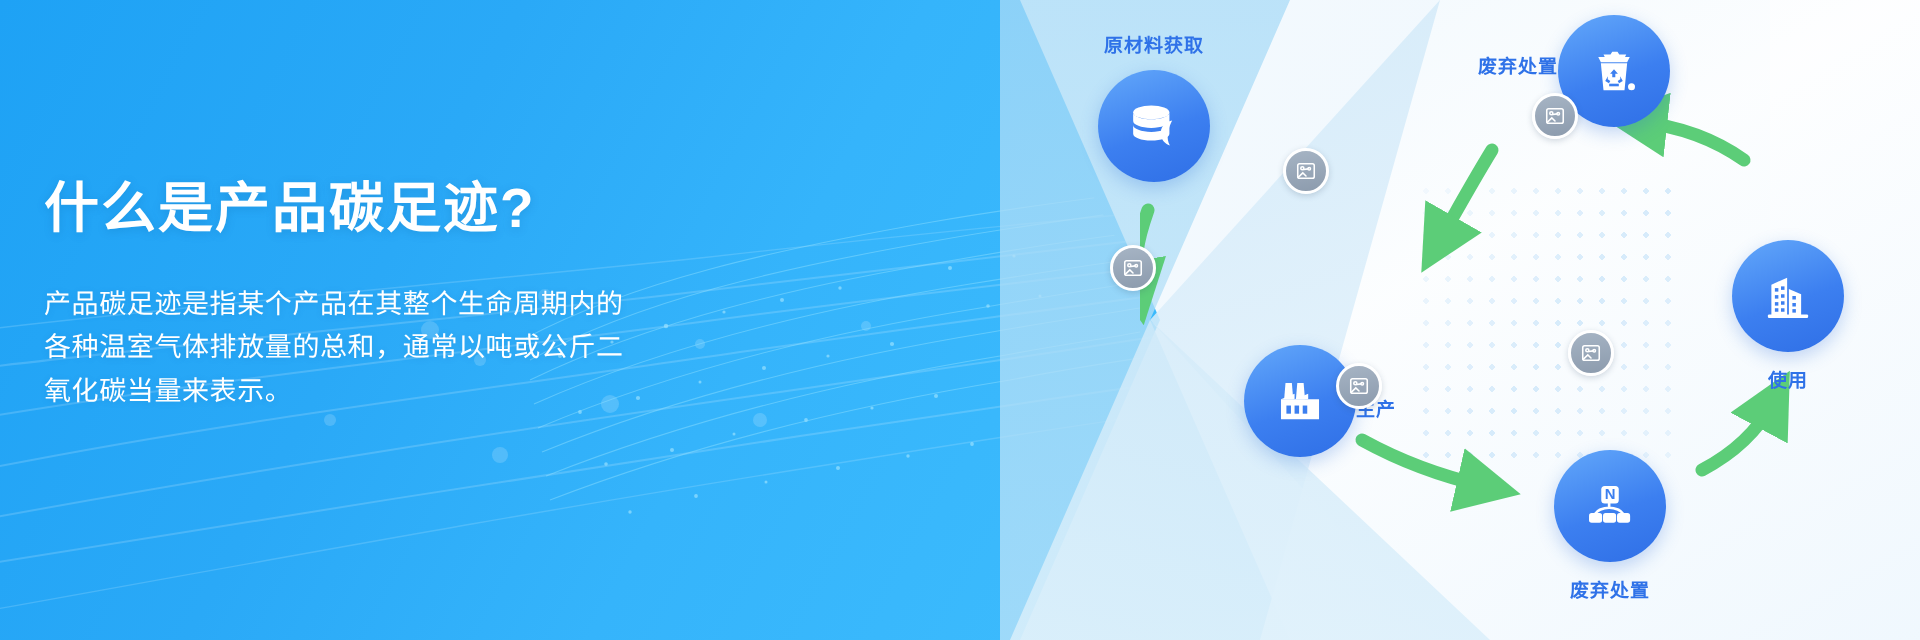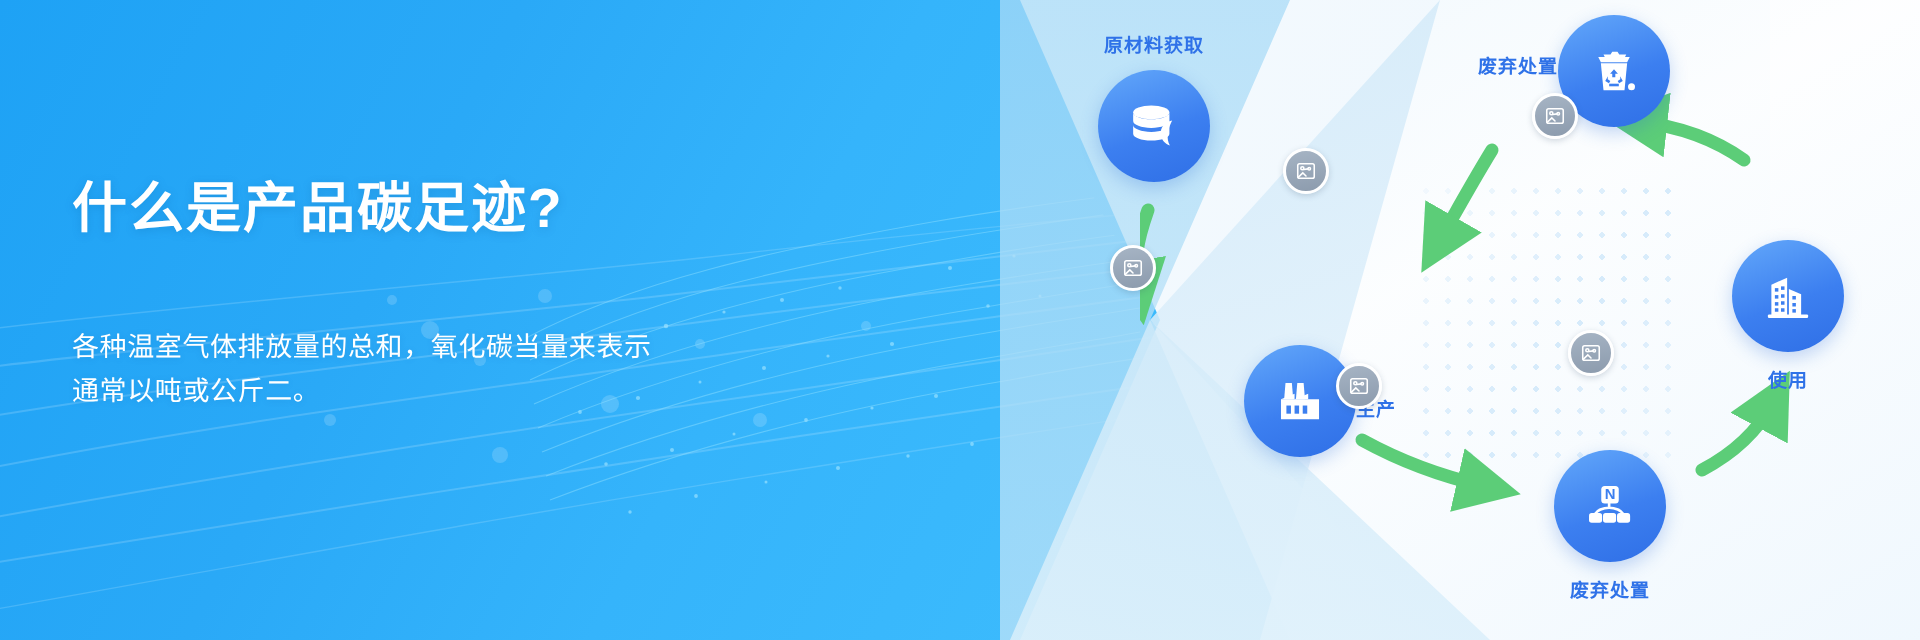--- a/index.html
+++ b/index.html
@@ -91,7 +91,7 @@
   
   .copy {
     position:absolute;
-    left:72px; top:178px;
+    left:44px; top:178px;
     width:880px;
     color:#ffffff;
   }

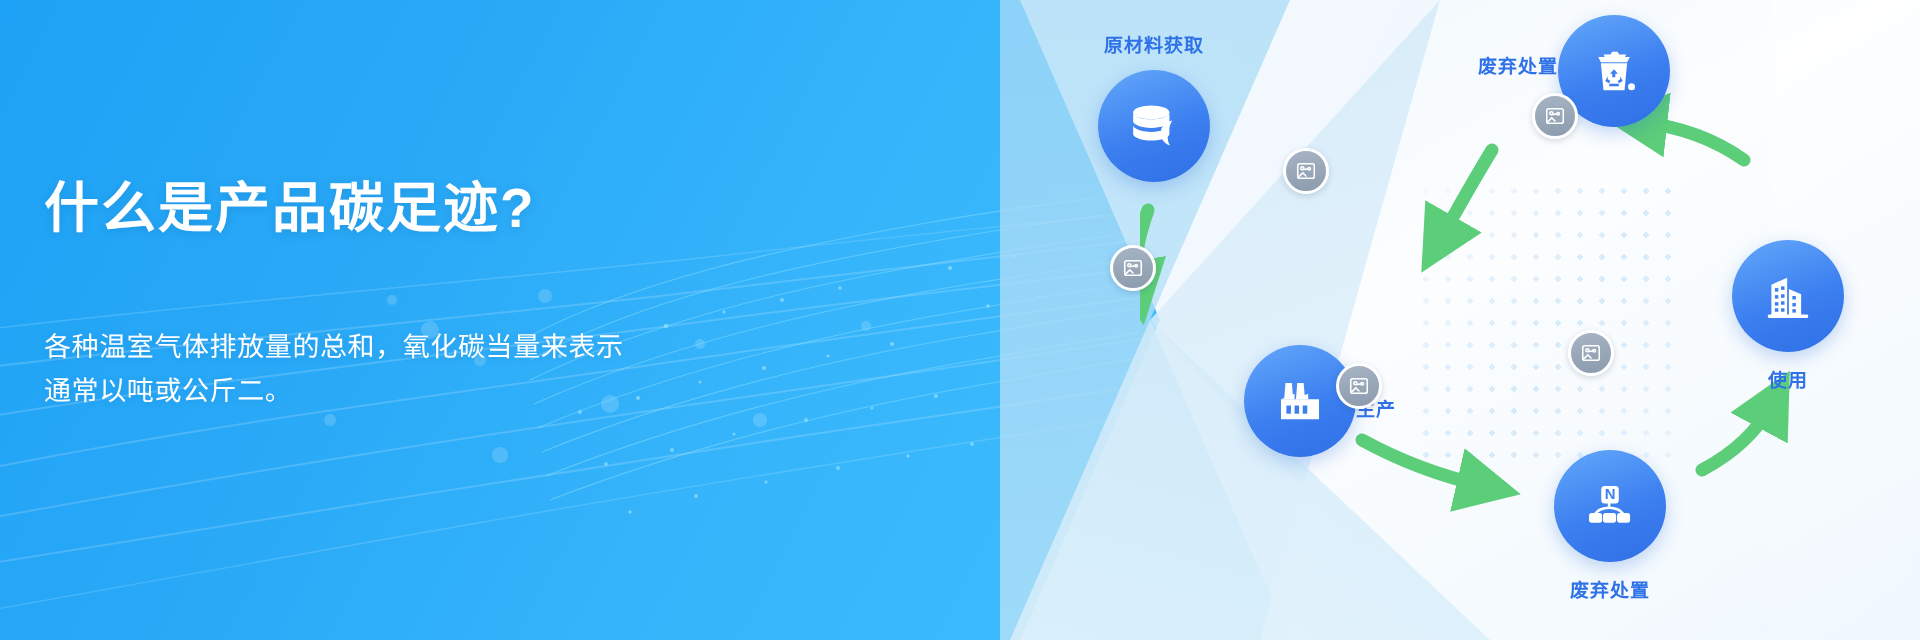--- a/index.html
+++ b/index.html
@@ -249,7 +249,7 @@
   <div class="copy">
     <h1 class="headline">什么是产品碳足迹?</h1>
     <p class="body-copy">
-      <br>
+      <span>产品碳足迹是指某个产品在其整个生命周期内的</span><br>
       <span>各种温室气体排放量的总和，氧化碳当量来表示</span><br>
       <span>通常以吨或公斤二。</span>
     </p>

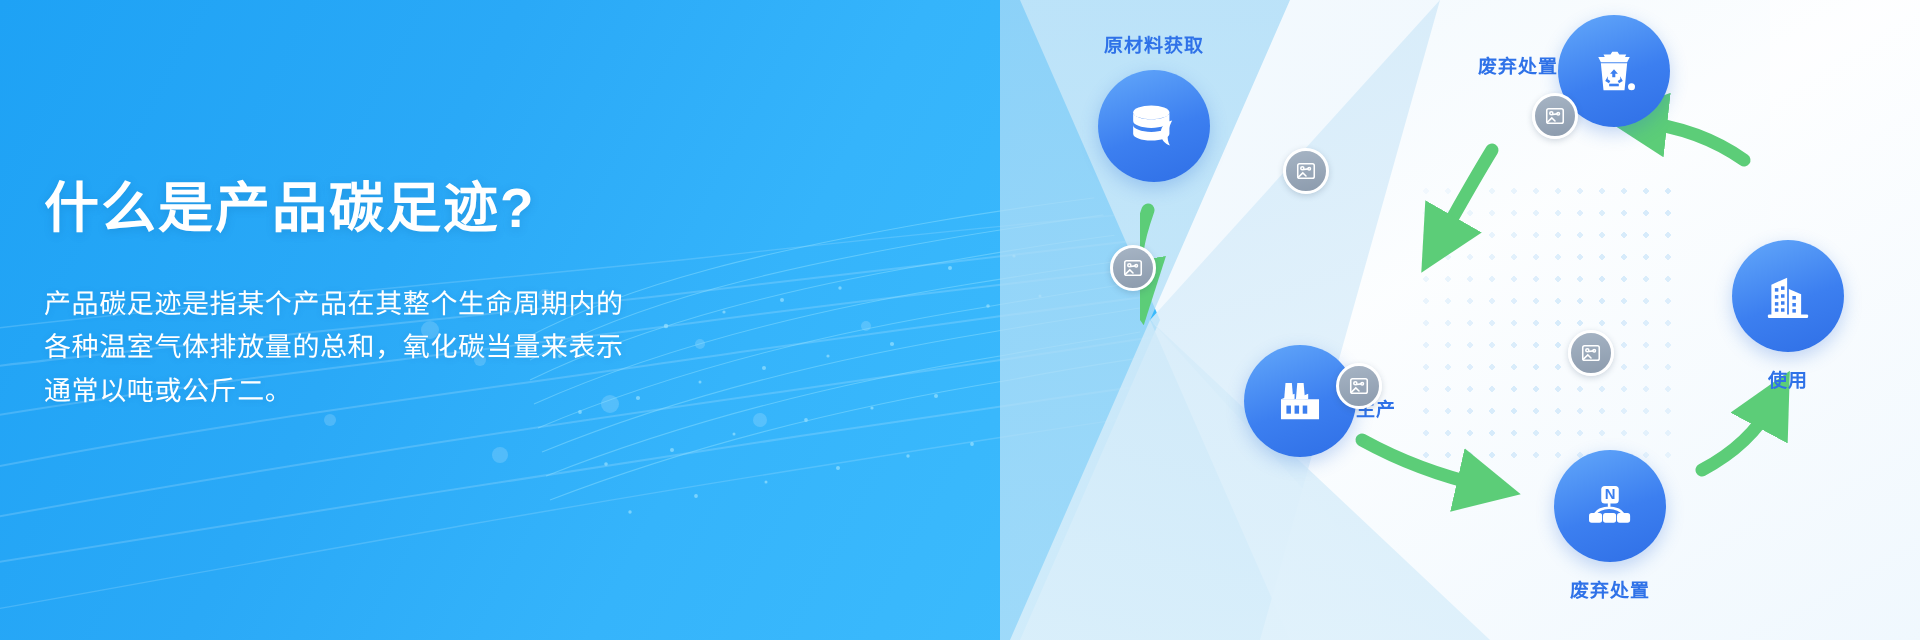--- a/index.html
+++ b/index.html
@@ -250,7 +250,7 @@
     <h1 class="headline">什么是产品碳足迹?</h1>
     <p class="body-copy">
       <span>产品碳足迹是指某个产品在其整个生命周期内的</span><br>
-      <span>各种温室气体排放量的总和，氧化碳当量来表示</span><br>
+      <span>各种温室气体排放量的总和，通常以吨或公斤二</span><br>
       <span>通常以吨或公斤二。</span>
     </p>
   </div>

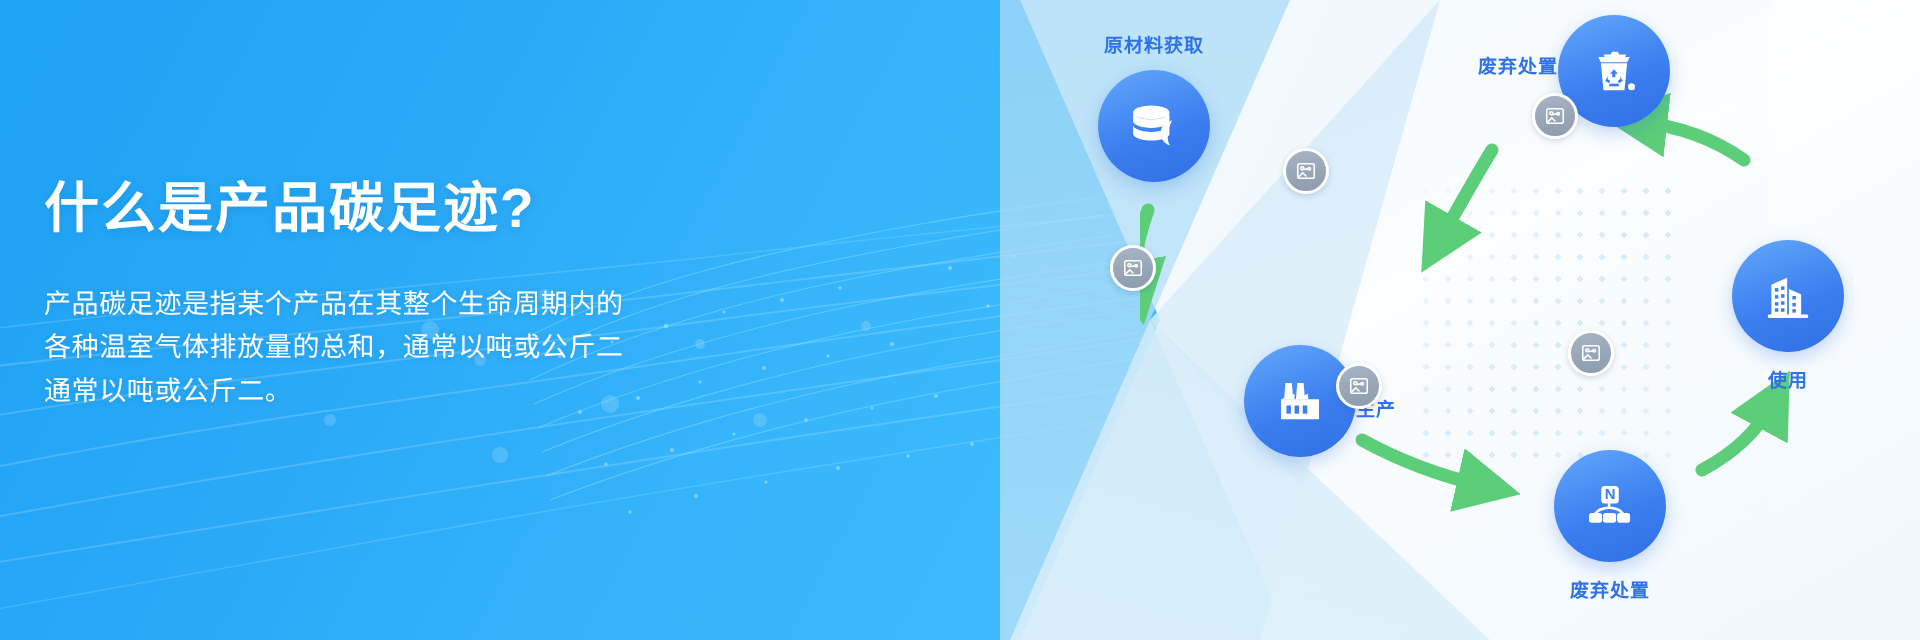--- a/index.html
+++ b/index.html
@@ -251,7 +251,7 @@
     <p class="body-copy">
       <span>产品碳足迹是指某个产品在其整个生命周期内的</span><br>
       <span>各种温室气体排放量的总和，通常以吨或公斤二</span><br>
-      <span>通常以吨或公斤二。</span>
+      <span>氧化碳当量来表示。</span>
     </p>
   </div>
 

